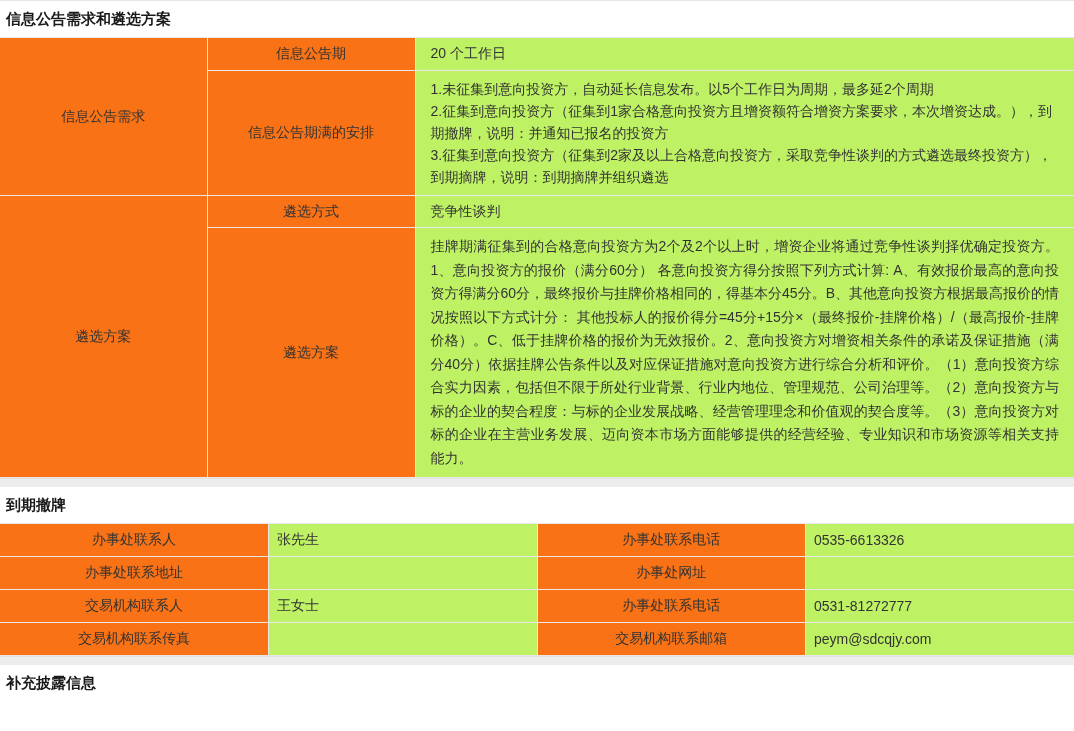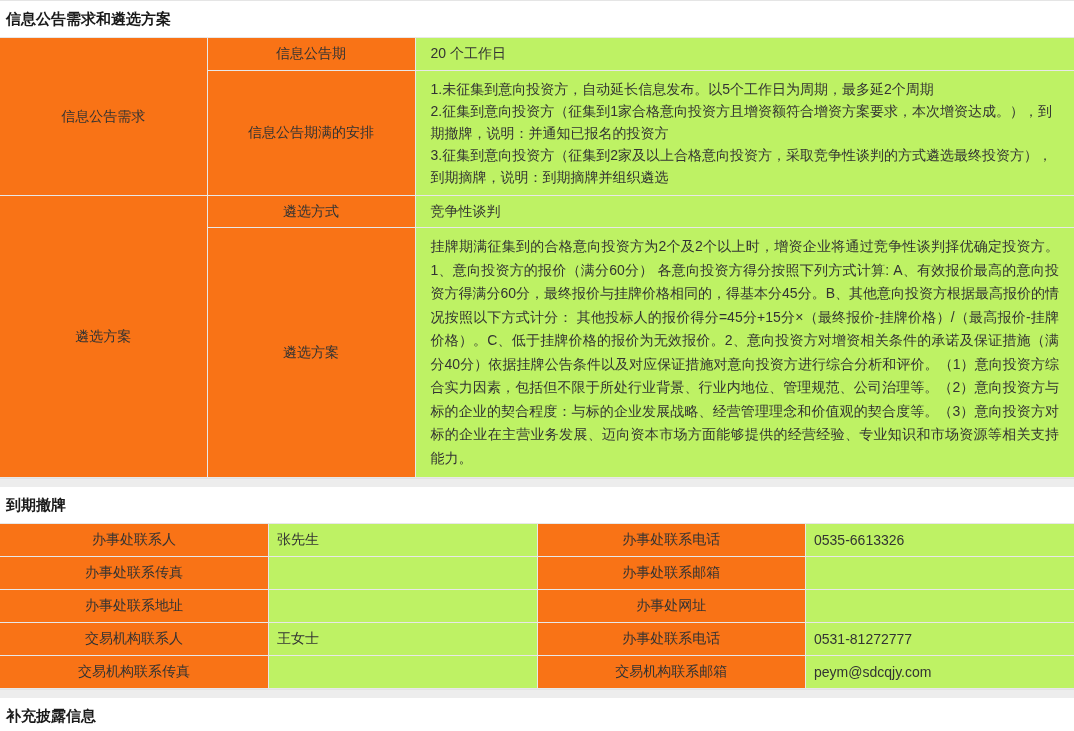--- a/index.html
+++ b/index.html
@@ -134,12 +134,6 @@
           <td class="value">0535-6613326</td>
         </tr>
         <tr>
-          <td class="label">办事处联系传真</td>
-          <td class="value"></td>
-          <td class="label">办事处联系邮箱</td>
-          <td class="value"></td>
-        </tr>
-        <tr>
           <td class="label">办事处联系地址</td>
           <td class="value"></td>
           <td class="label">办事处网址</td>

